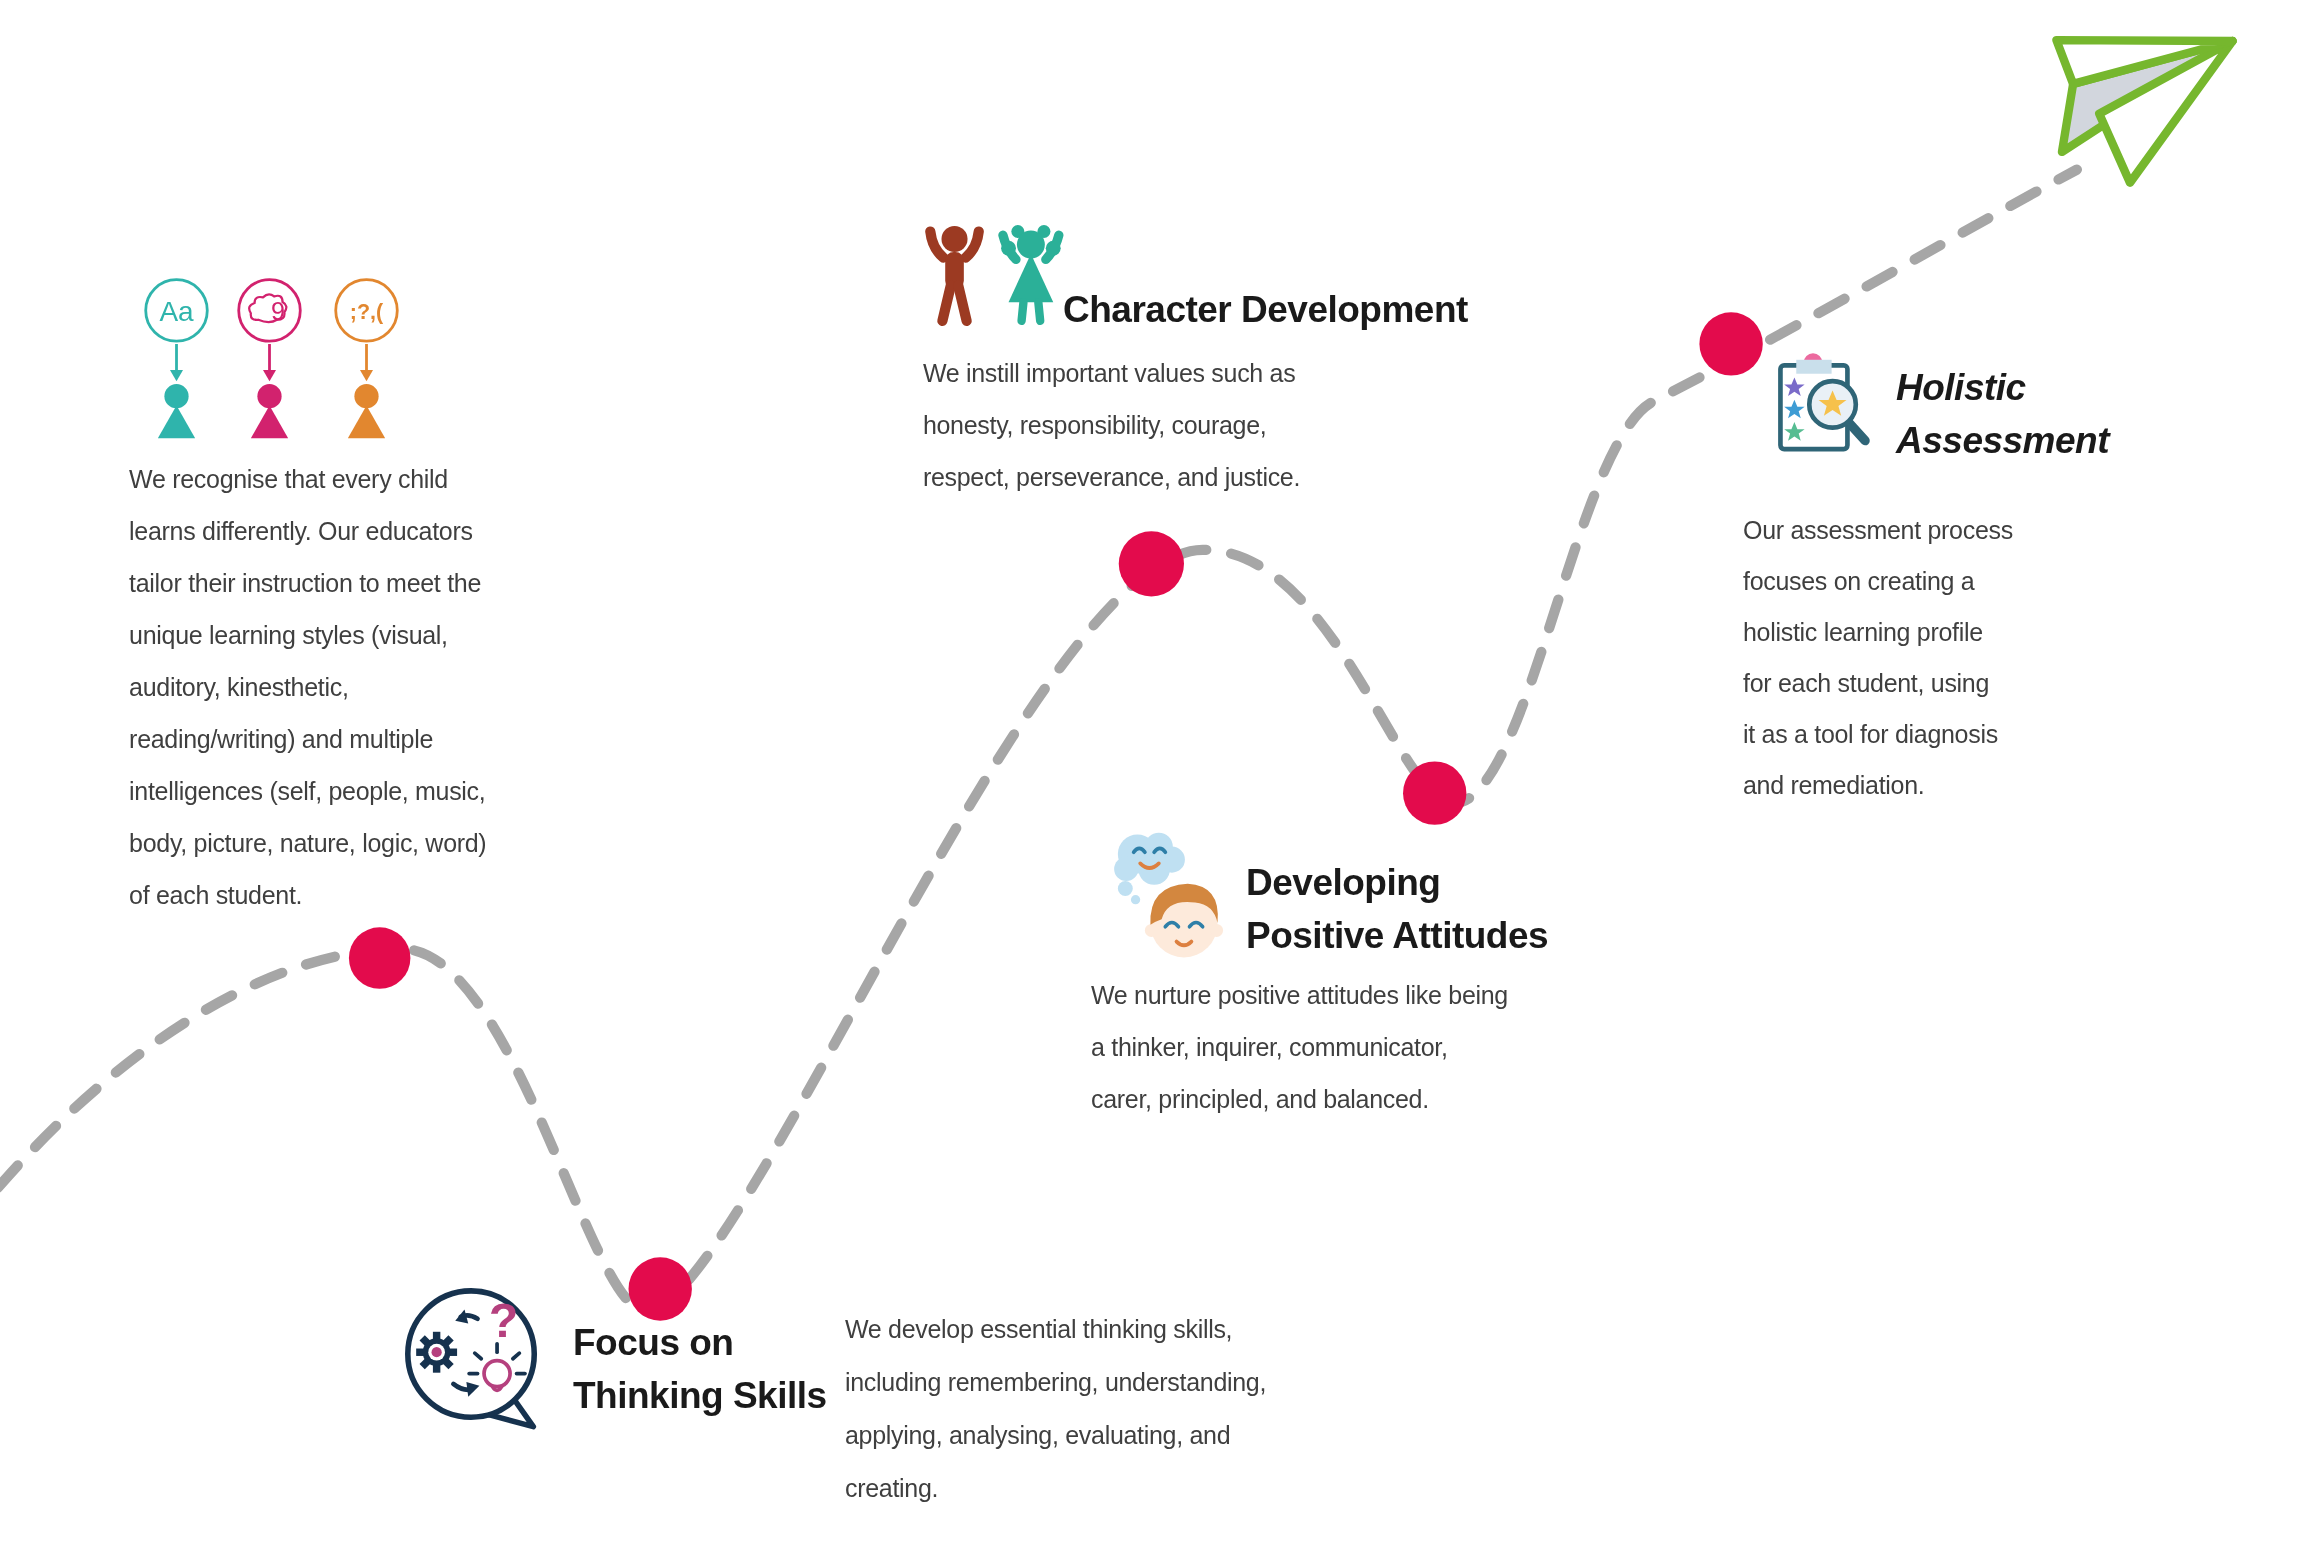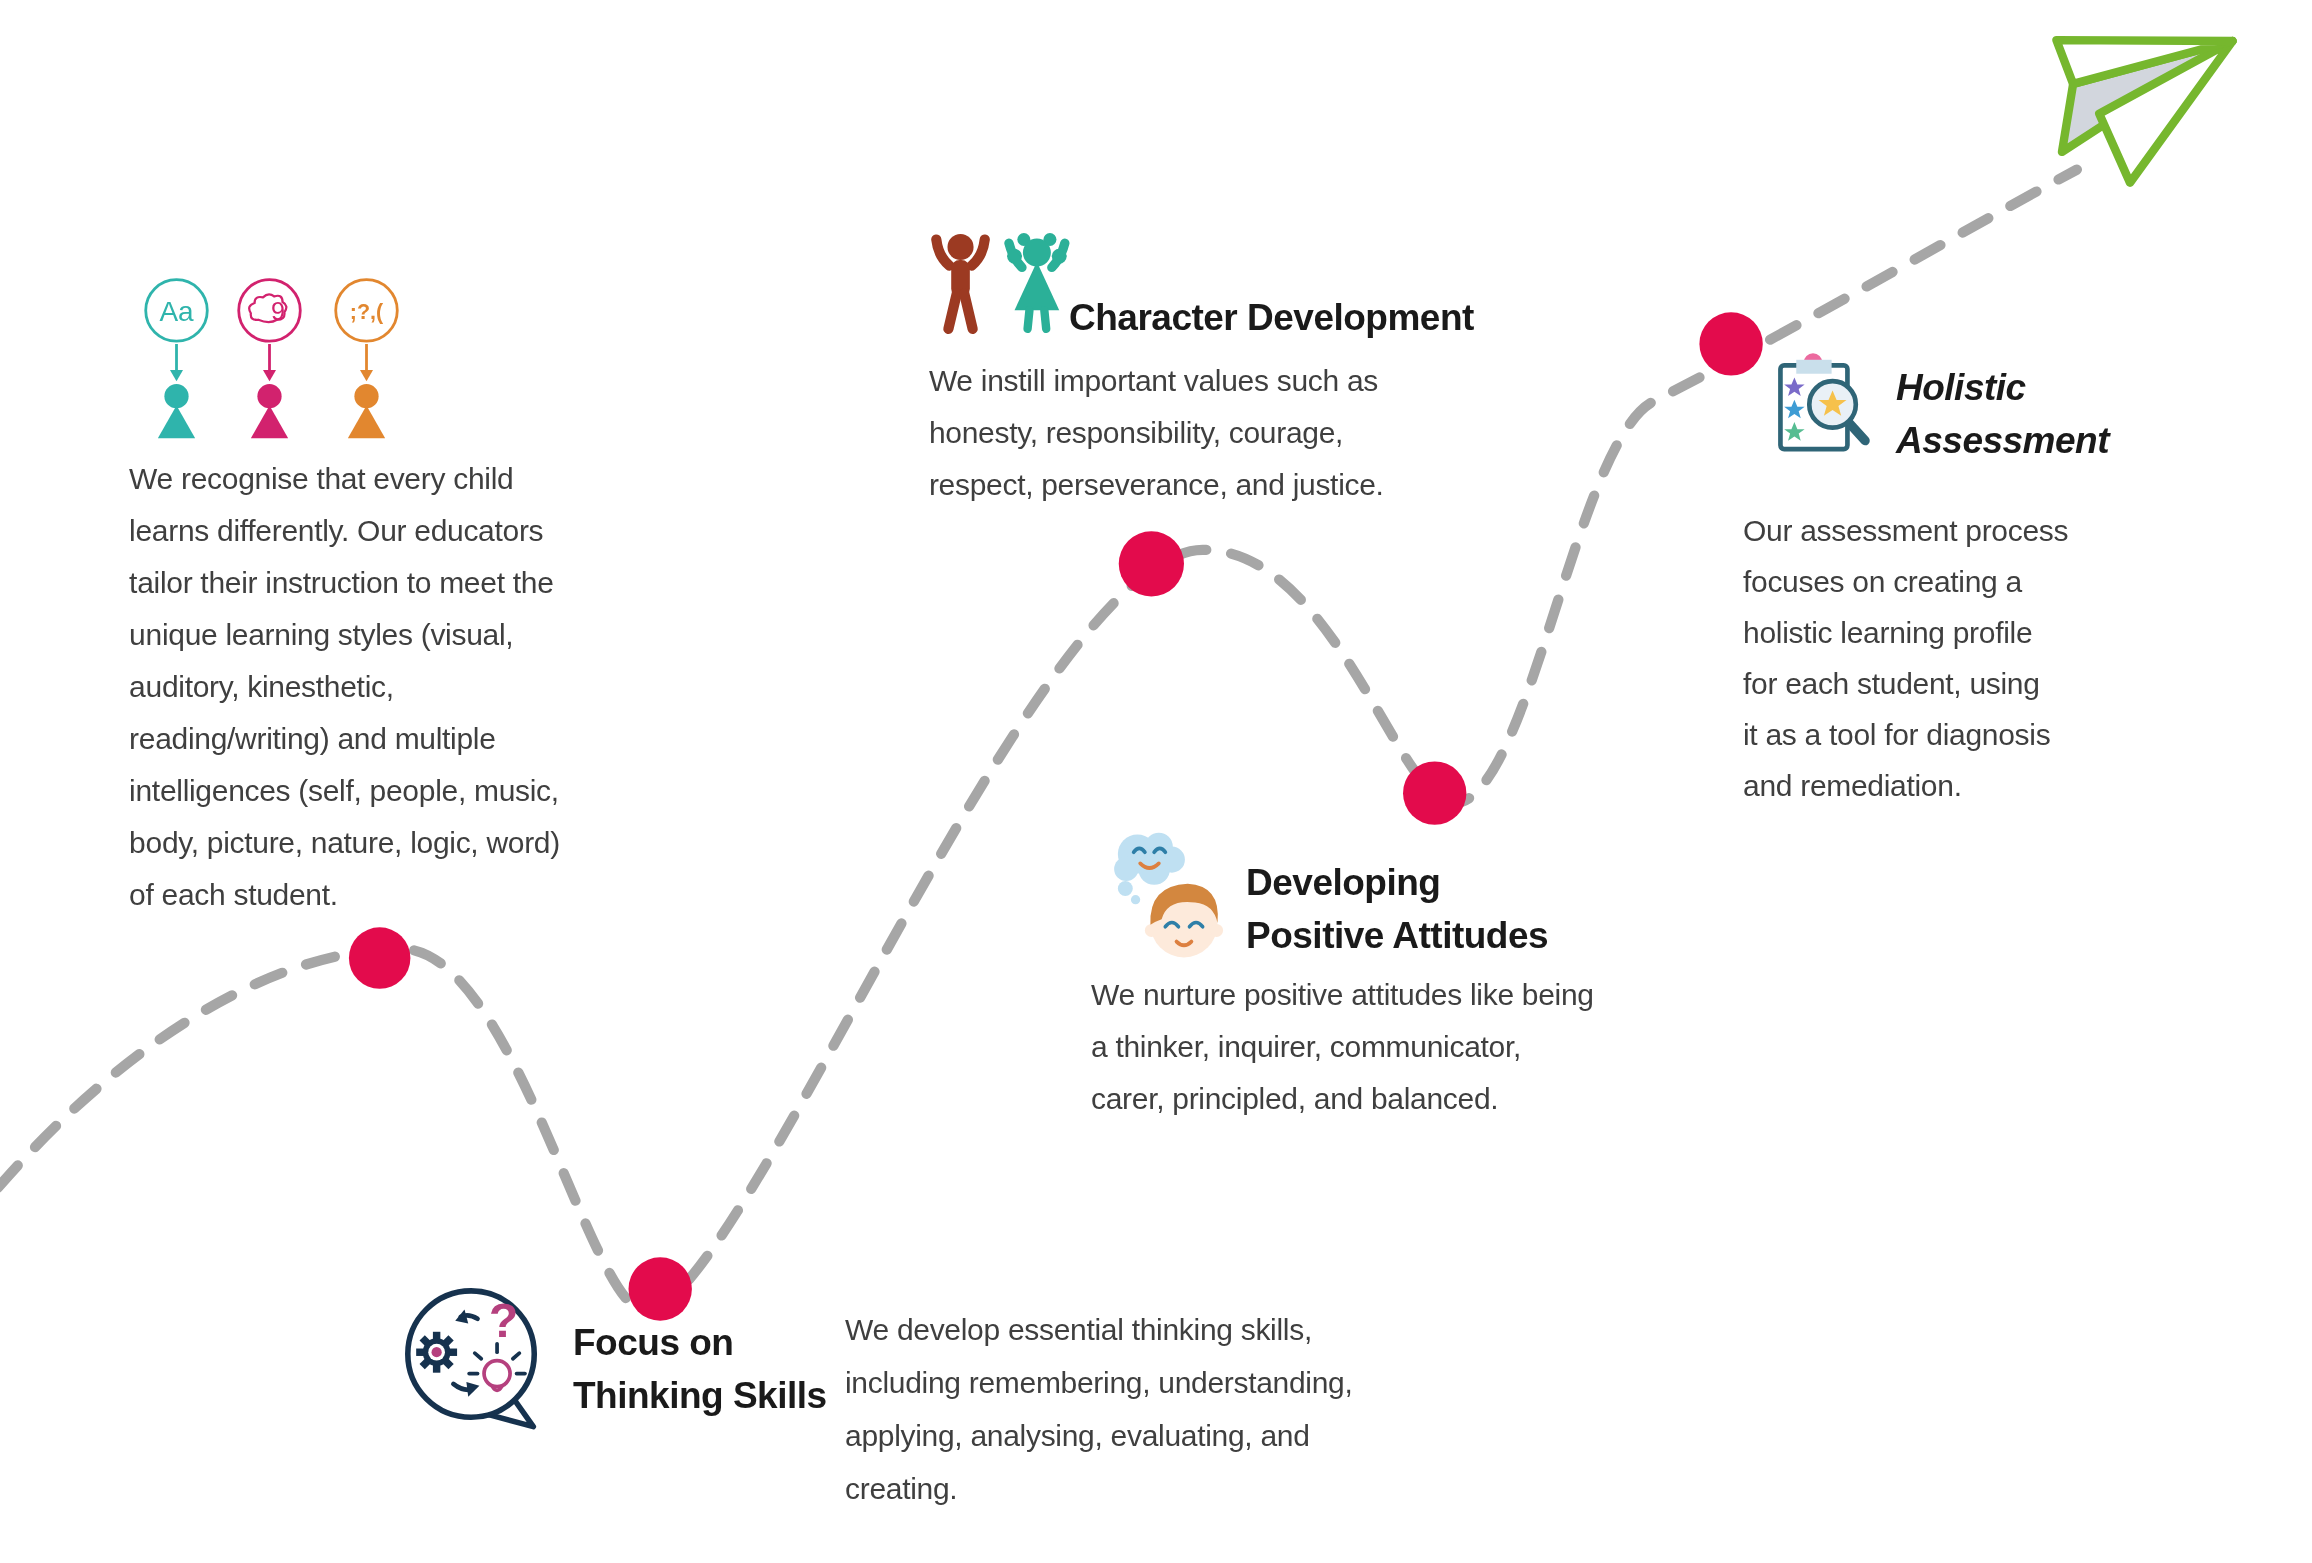--- a/index.html
+++ b/index.html
@@ -100,7 +100,7 @@
 of each student.</div>
 </div>
 
-<div class="abs" style="left:921px;top:232px;width:671px;height:289px;margin-left:6px;">
+<div class="abs" style="left:921px;top:224px;width:671px;height:289px;">
 
   <div class="abs" style="left:0;top:0;width:149px;height:110px;">
     <svg width="149" height="110" viewBox="0 0 160 118">

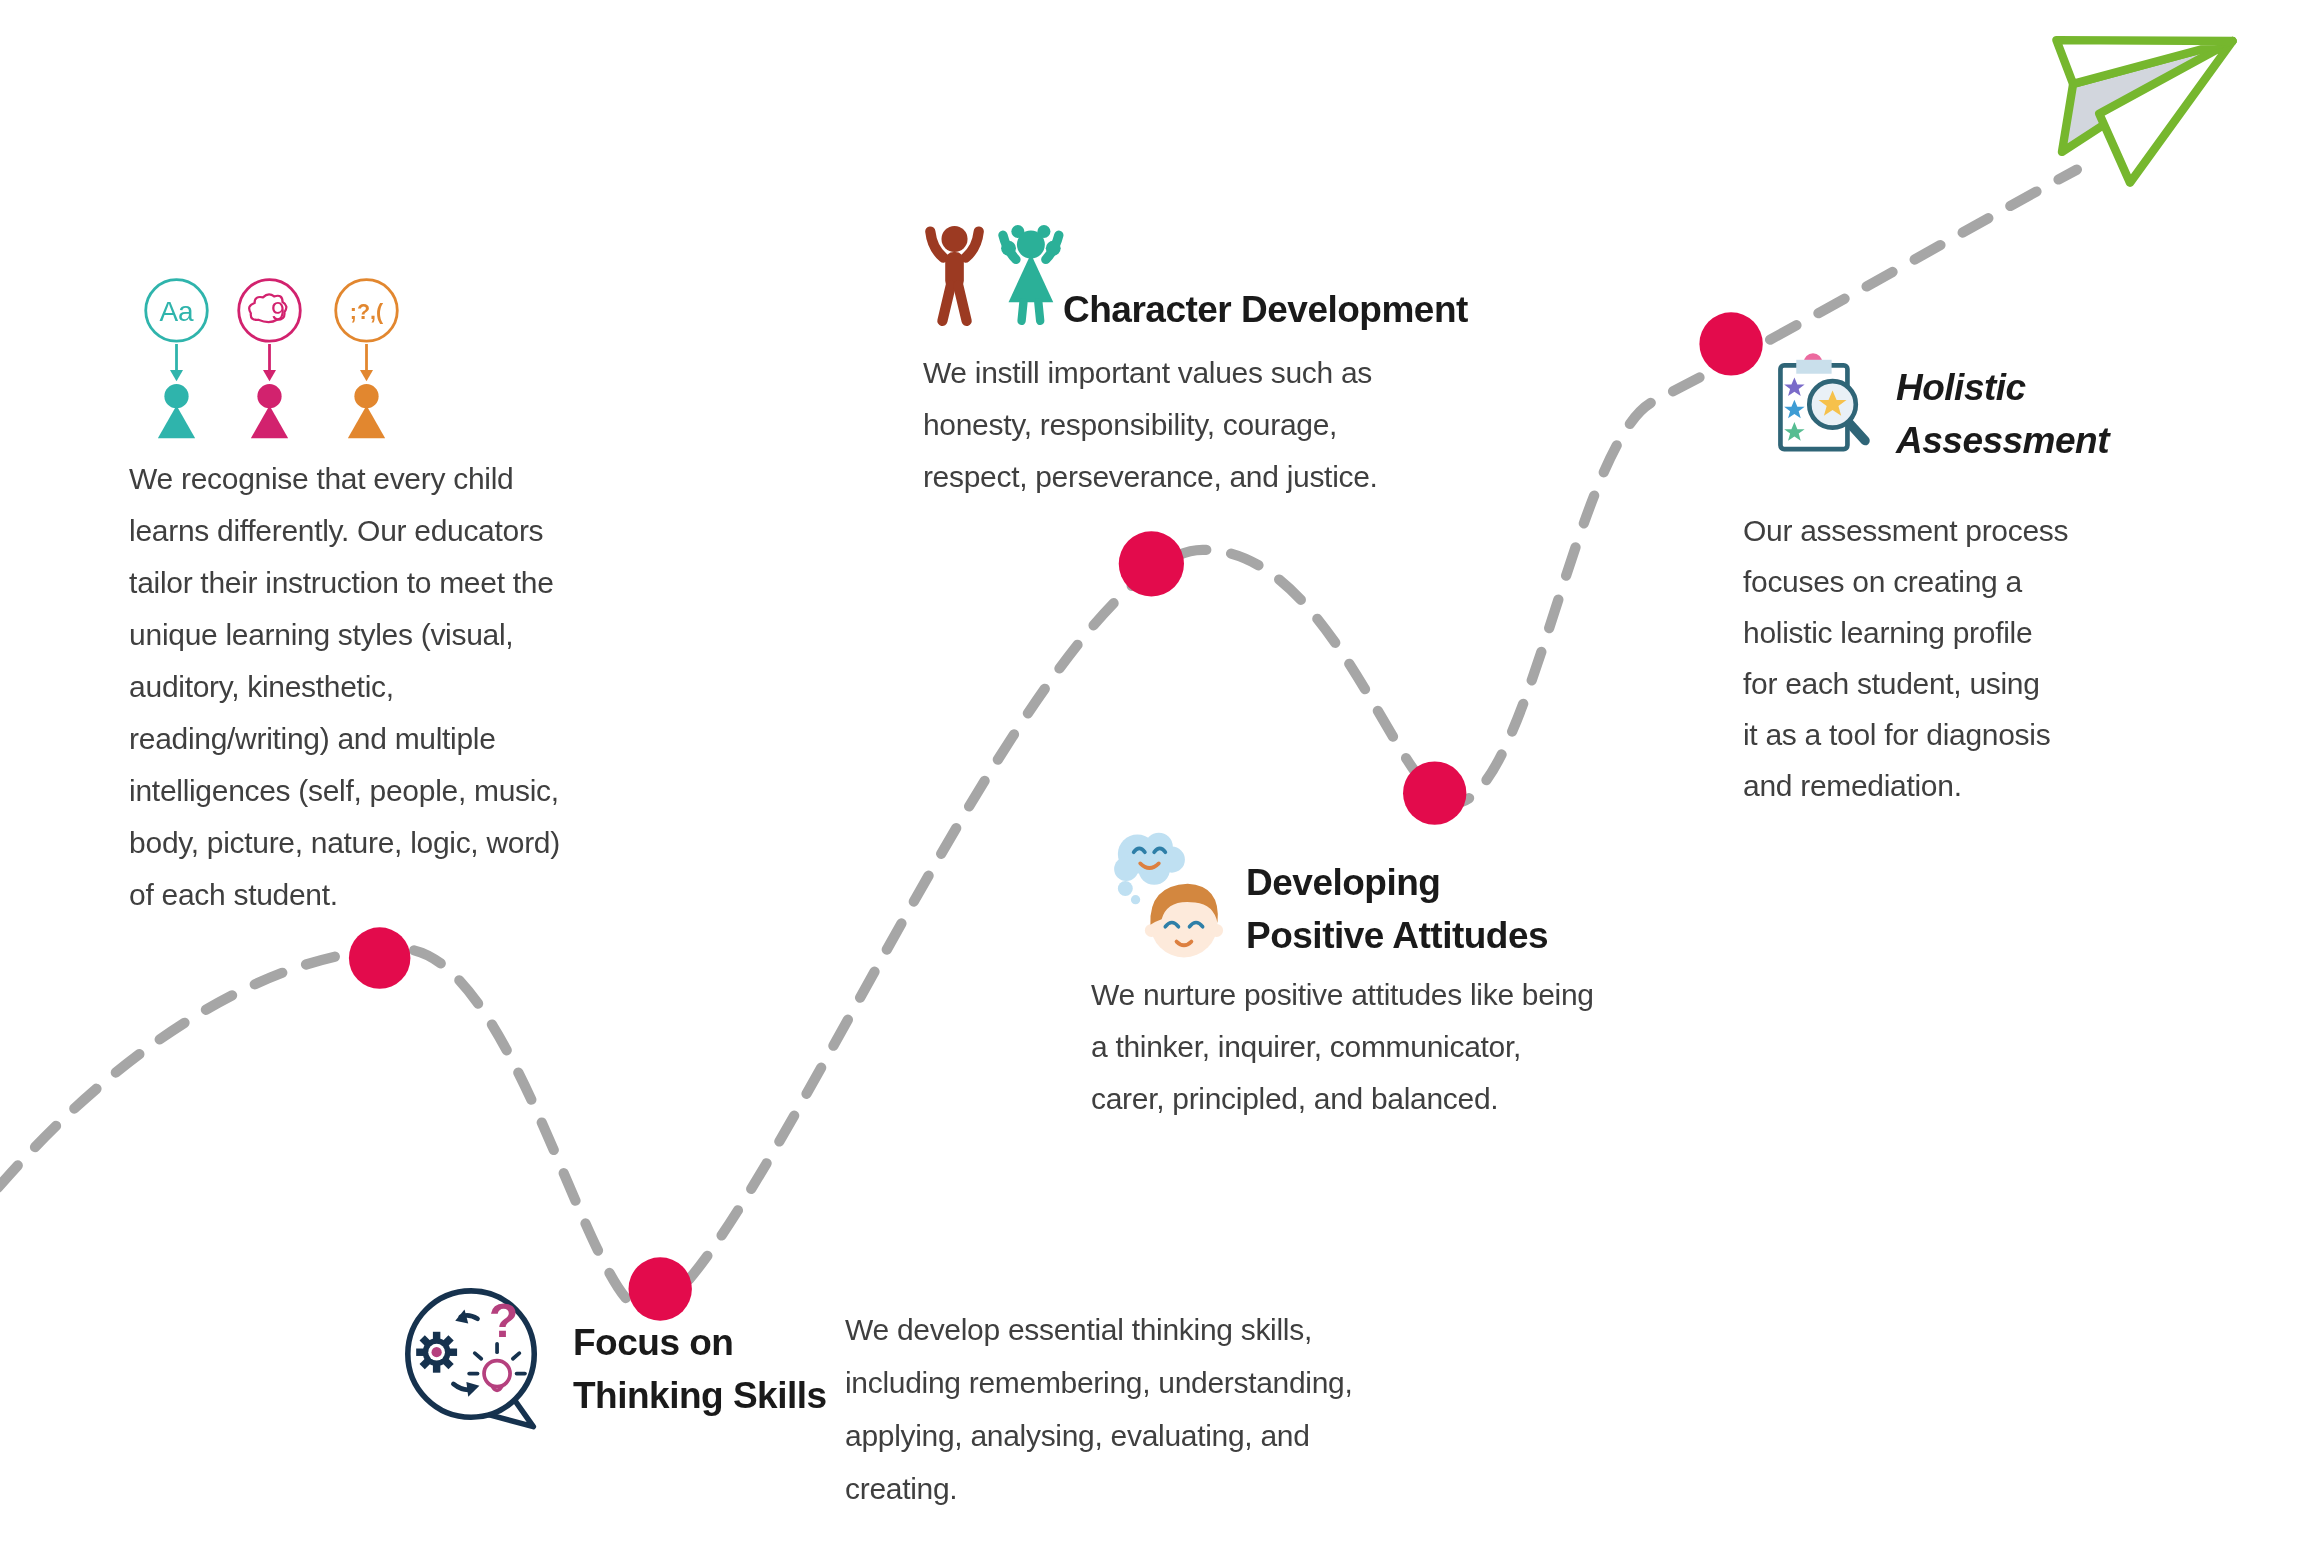--- a/index.html
+++ b/index.html
@@ -13,7 +13,7 @@
     letter-spacing:-0.5px;white-space:pre-line;
   }
   .body-text{
-    font-size:30px;font-weight:400;line-height:52px;color:#3f3f3f;
+    font-size:25px;font-weight:400;line-height:52px;color:#3f3f3f;
     letter-spacing:-0.3px;white-space:pre-line;
   }
   svg{display:block;overflow:visible;}

